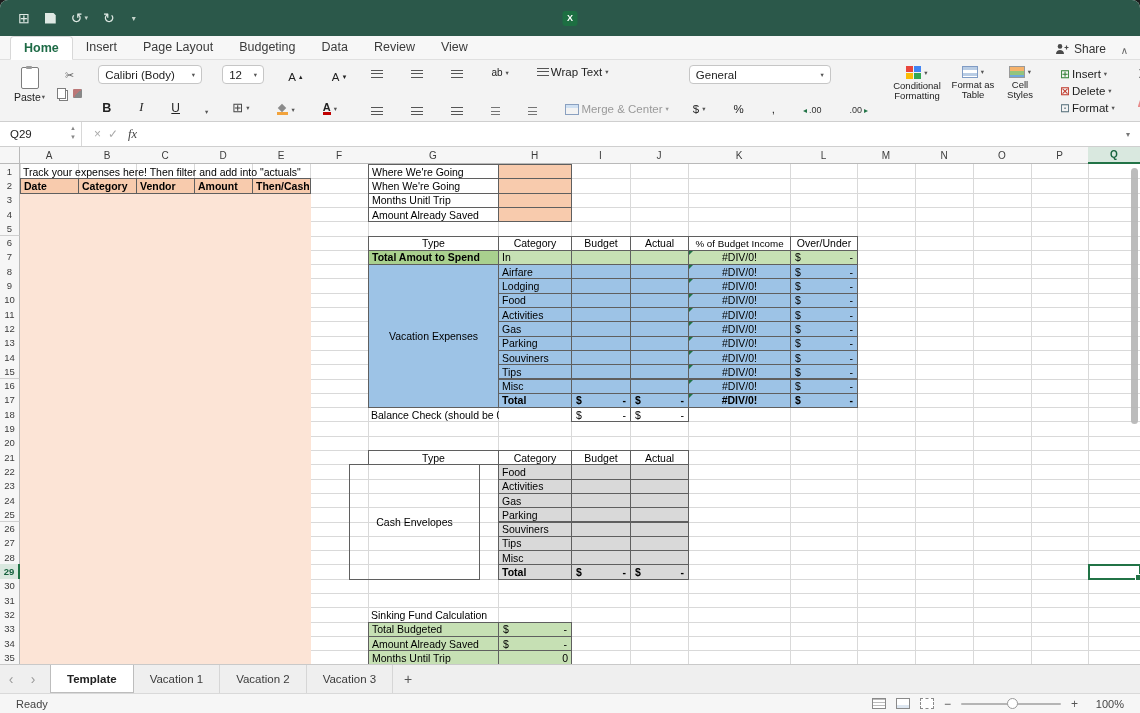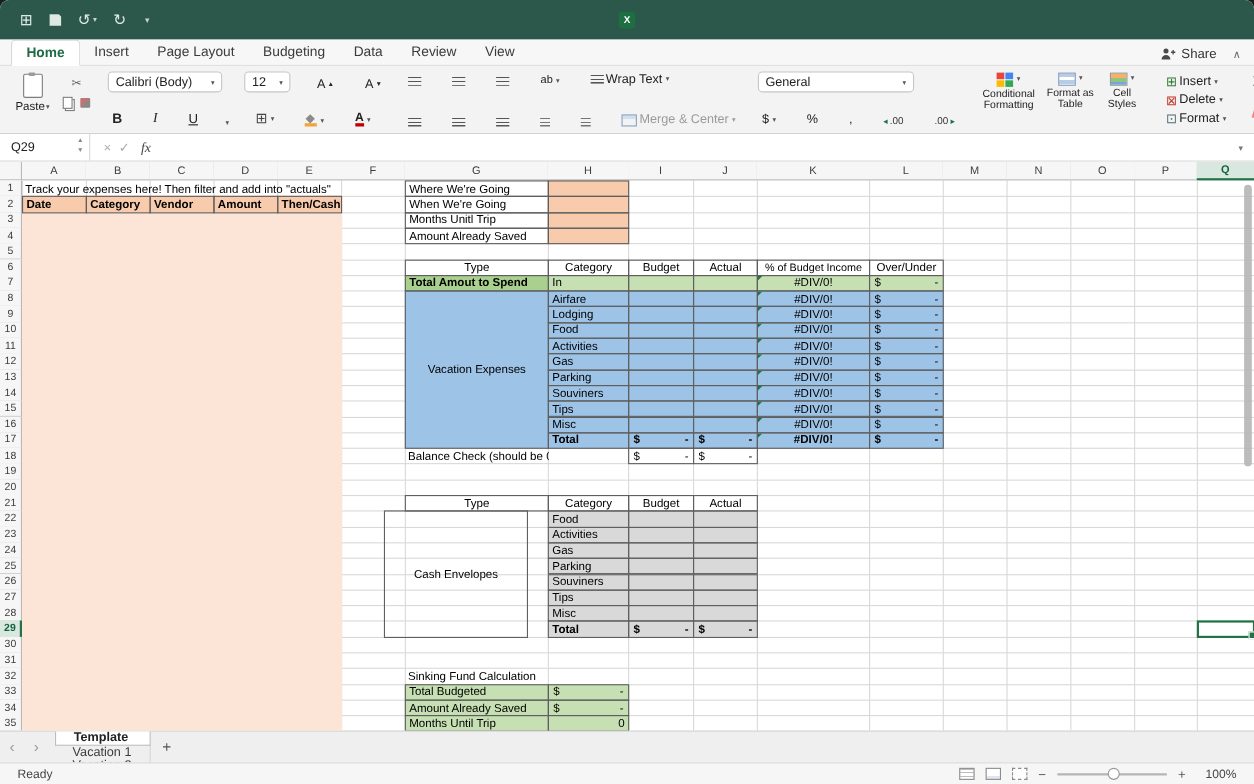--- a/index.html
+++ b/index.html
@@ -109,7 +109,7 @@
   
   .sheettabs{height:28px;background:#efefef;border-top:1px solid #c9c9c9;display:flex;align-items:stretch;flex:0 0 auto;}
   .tabarrow{width:22px;display:flex;align-items:center;justify-content:center;color:#9a9a9a;font-size:14px;}
-  #sheet-tab-list{display:flex;align-items:stretch;margin-left:6px;flex-direction:column;}
+  #sheet-tab-list{display:flex;align-items:stretch;margin-left:6px;}
   .stab{padding:0 16px;display:flex;align-items:center;font-size:11.5px;color:#3b3b3b;border-right:1px solid #d6d6d6;}
   .stab.active{background:#fff;border:1px solid #bdbdbd;border-top:none;font-weight:bold;color:#222;}
   .addtab{width:30px;display:flex;align-items:center;justify-content:center;font-size:14px;color:#555;}

